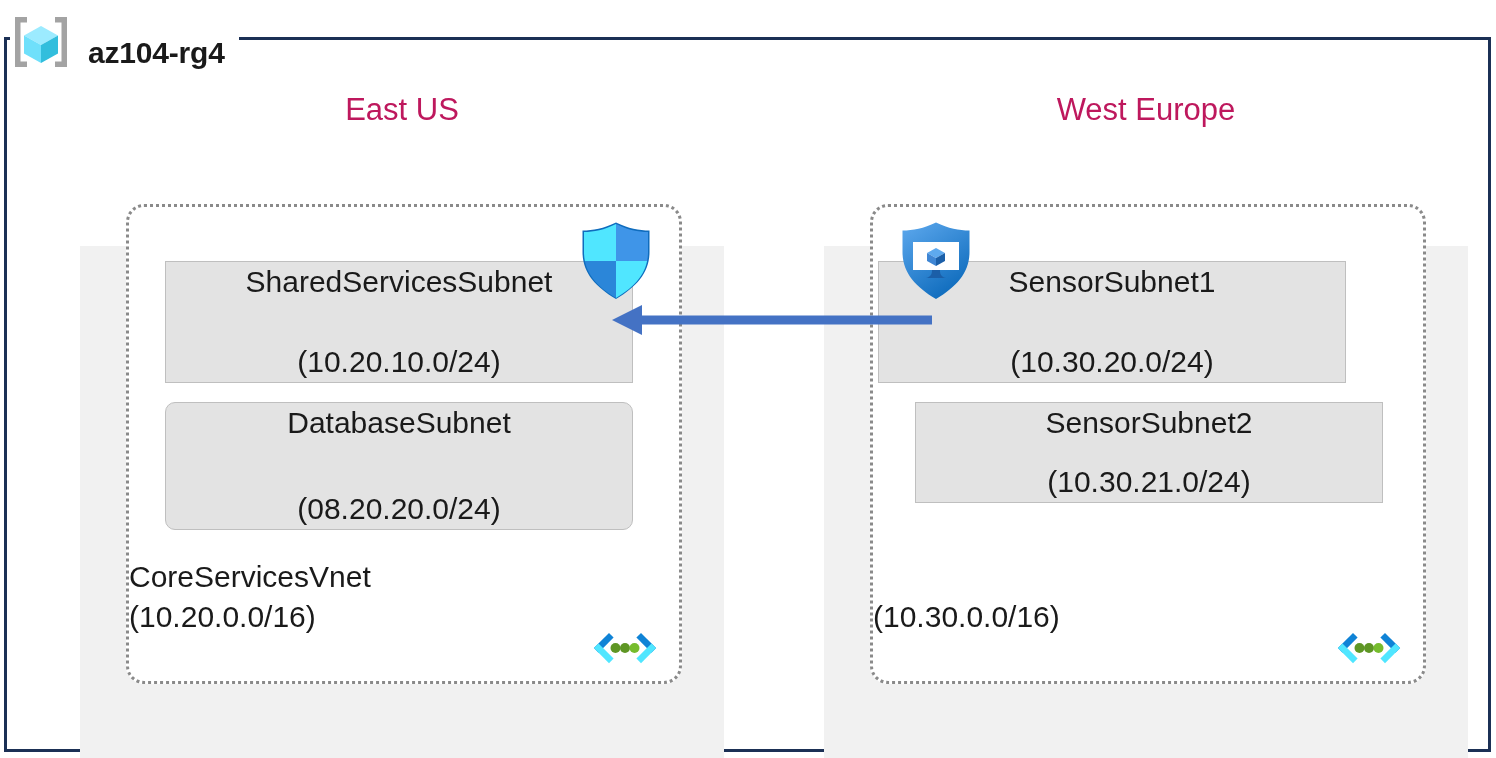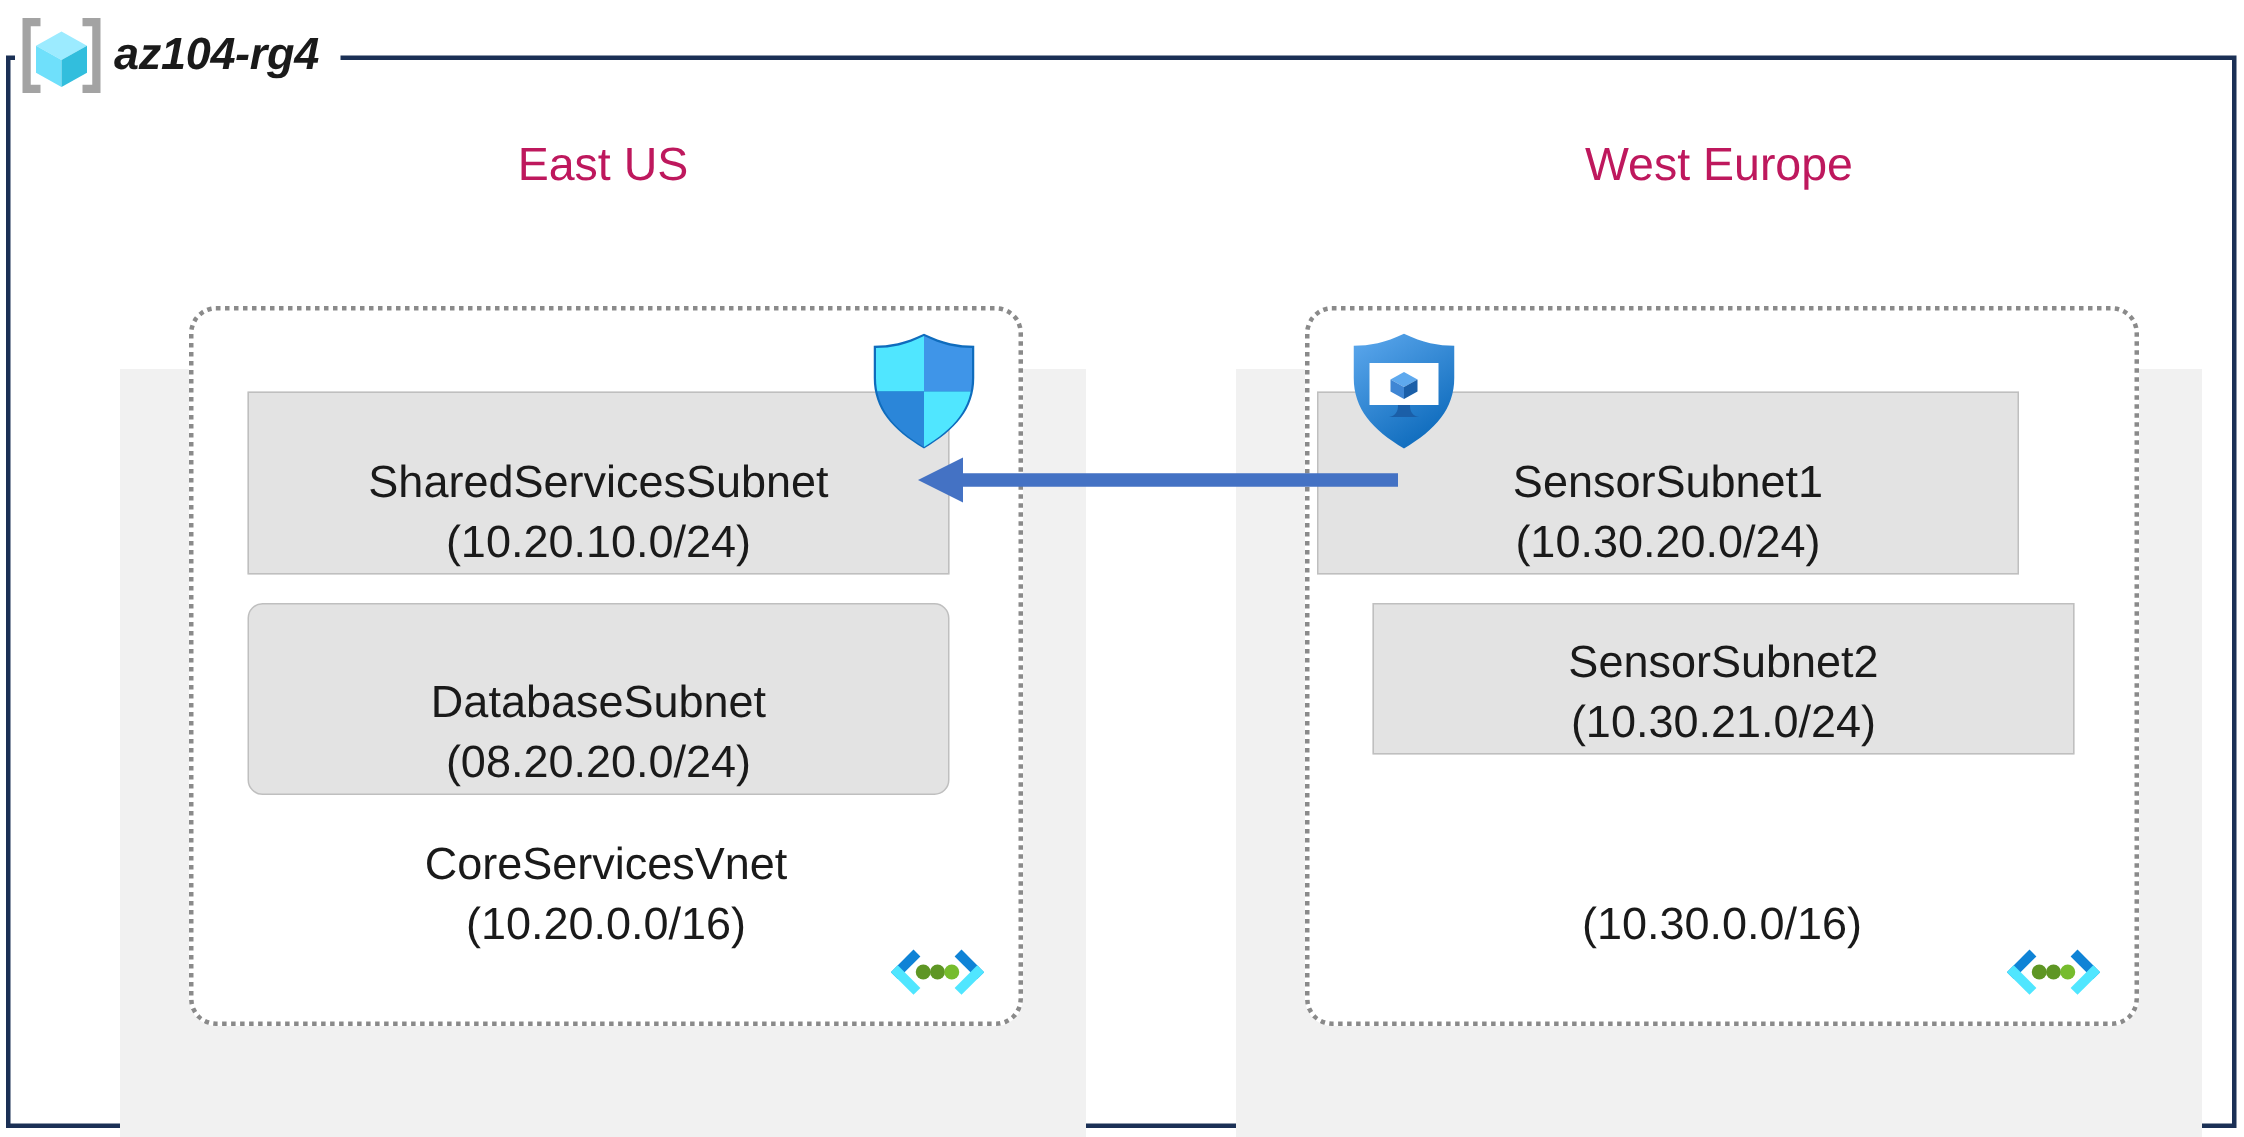--- a/index.html
+++ b/index.html
@@ -36,12 +36,11 @@
     top: 4px;
     height: 66px;
     display: flex;
-    align-items: center;
-    gap: 4px;
+    align-items: flex-end;
+    gap: 16px;
     background: #ffffff;
     padding-right: 14px;
     z-index: 6;
-    font-style: italic;
   }
   .rg-icon {
     width: 62px;

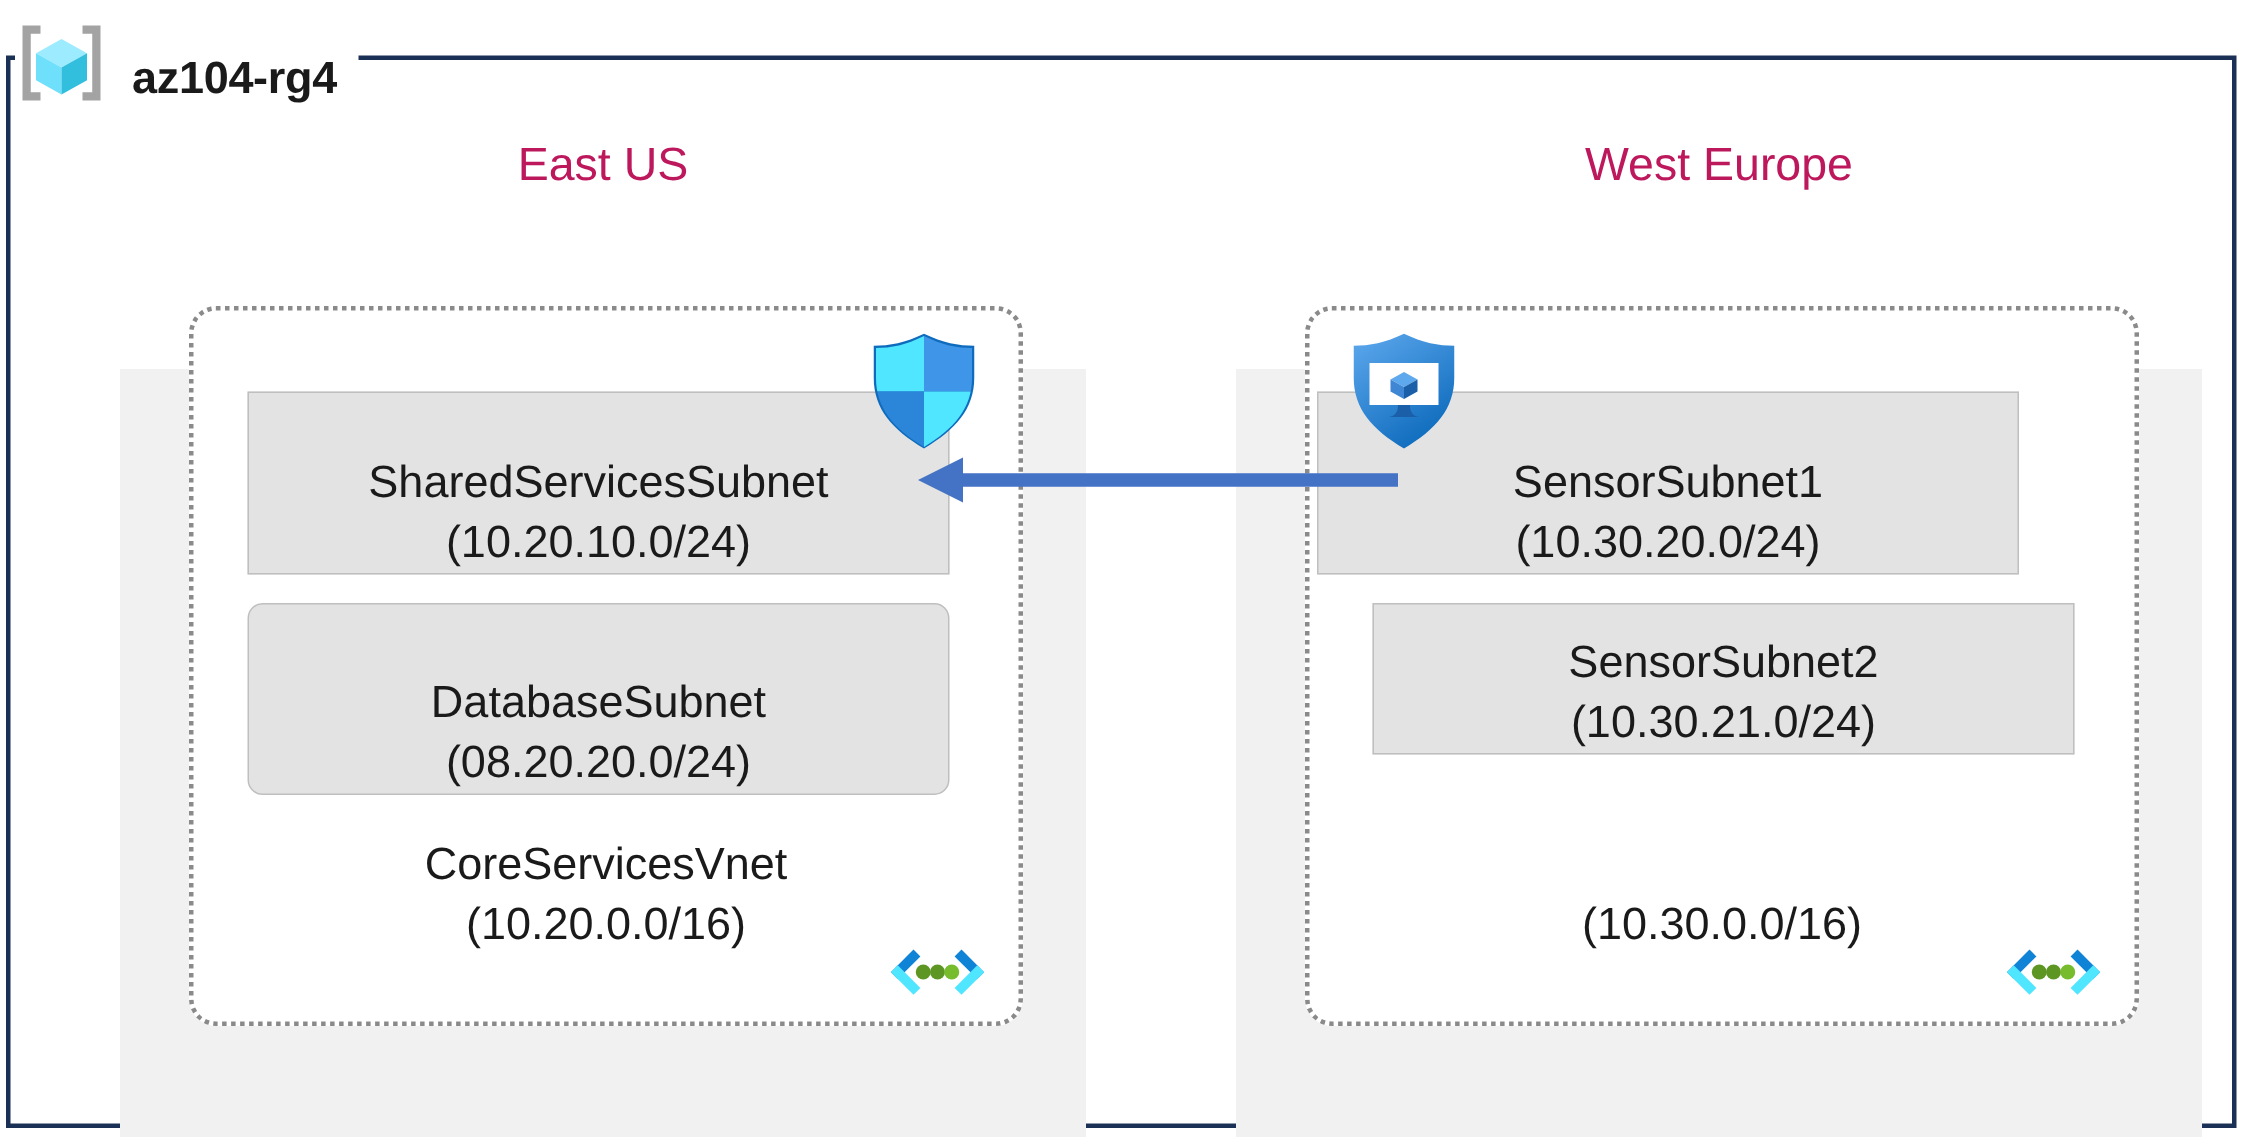--- a/index.html
+++ b/index.html
@@ -116,7 +116,7 @@
     display: flex;
     flex-direction: column;
     align-items: center;
-    justify-content: flex-end;
+    justify-content: space-between;
   }
   .subnet-name, .subnet-cidr {
     font-size: 30px;

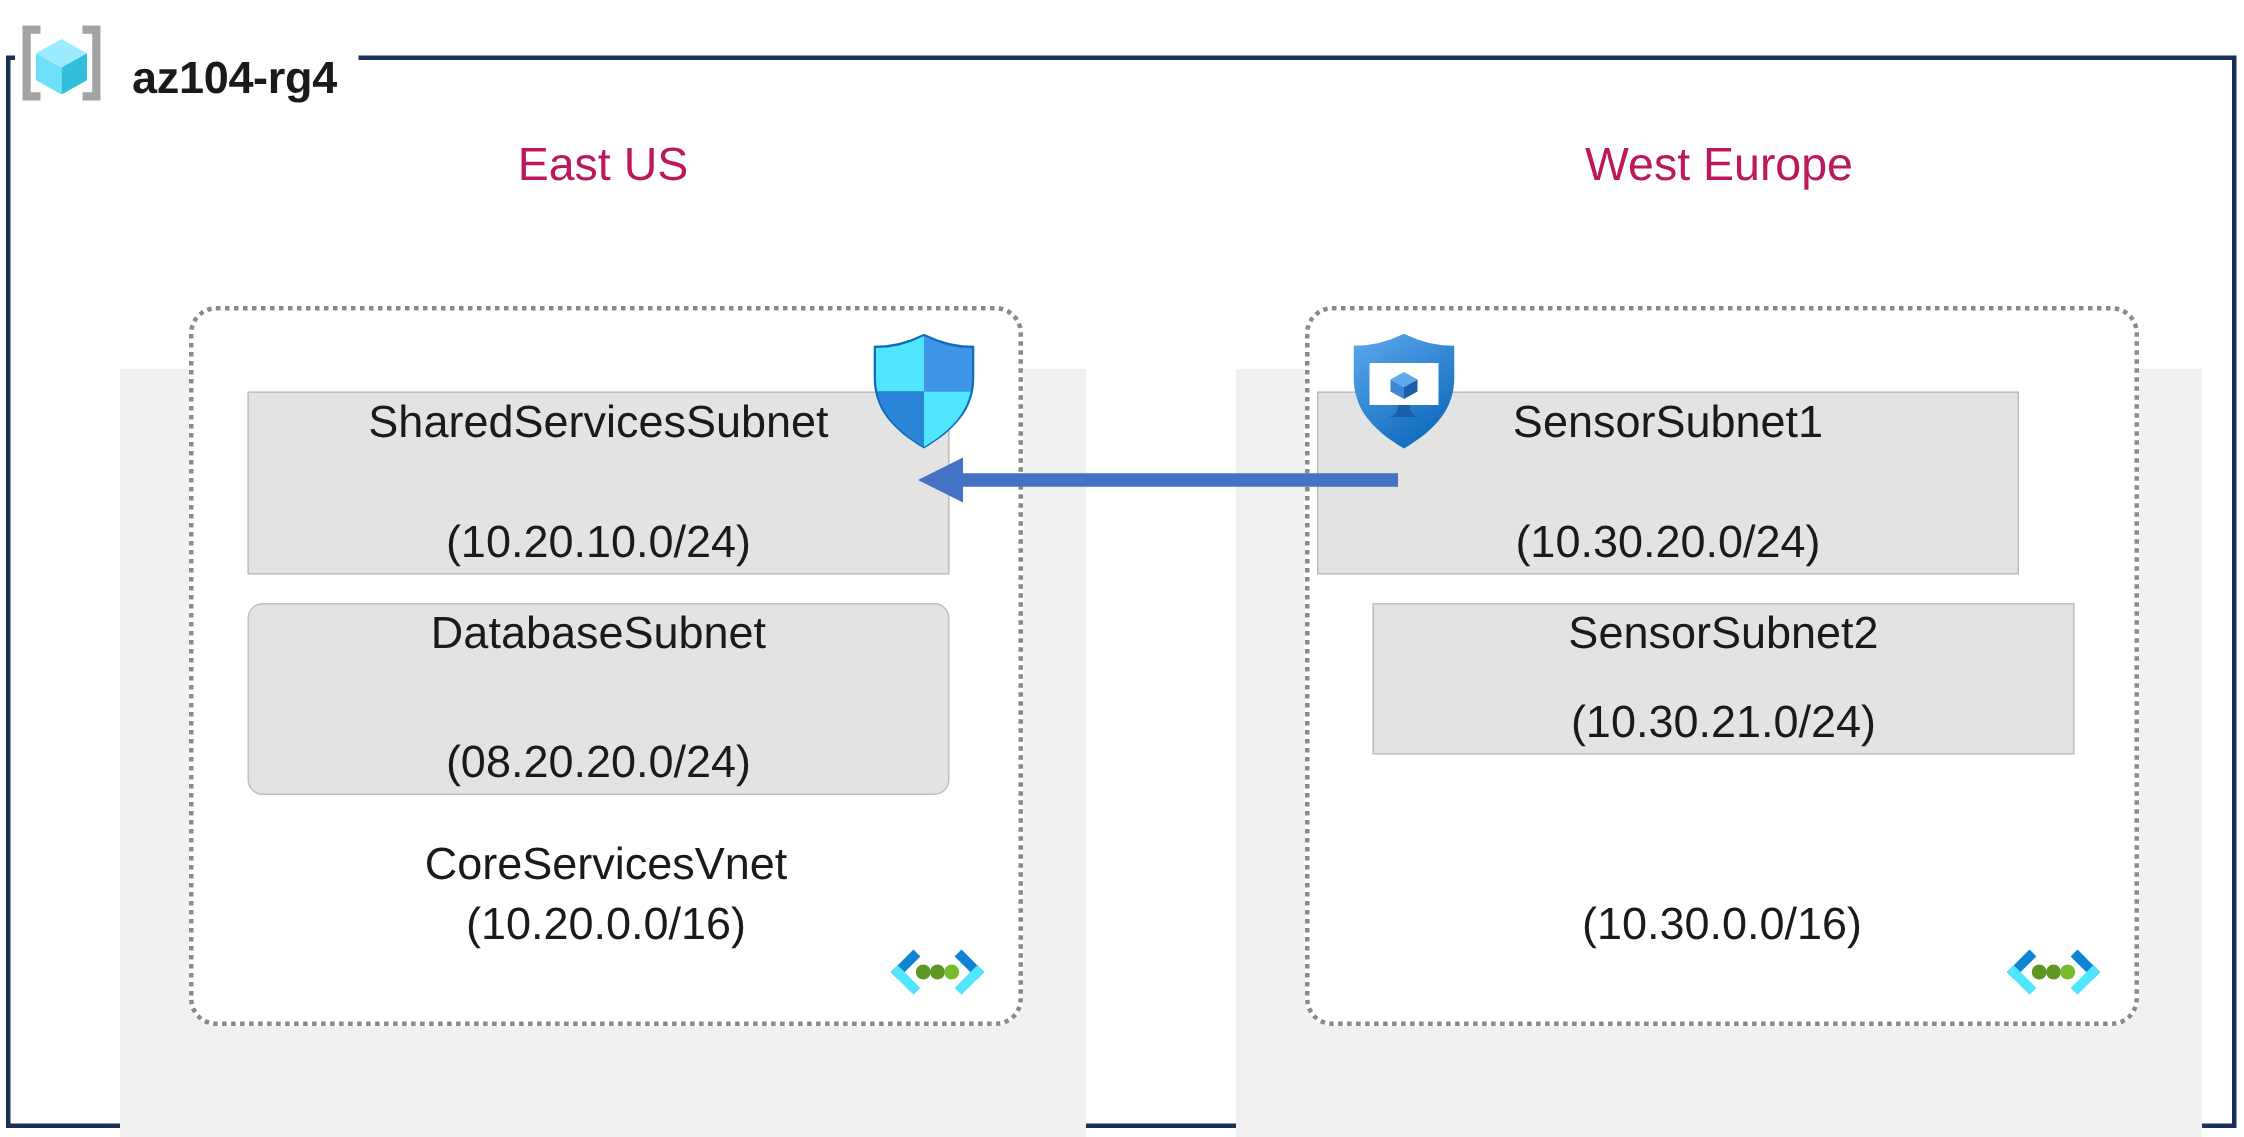--- a/index.html
+++ b/index.html
@@ -93,7 +93,7 @@
     left: 0;
     right: 0;
     bottom: 44px;
-    text-align: center;
+    text-align: left;
     font-size: 30px;
     line-height: 40px;
     color: #1a1a1a;

